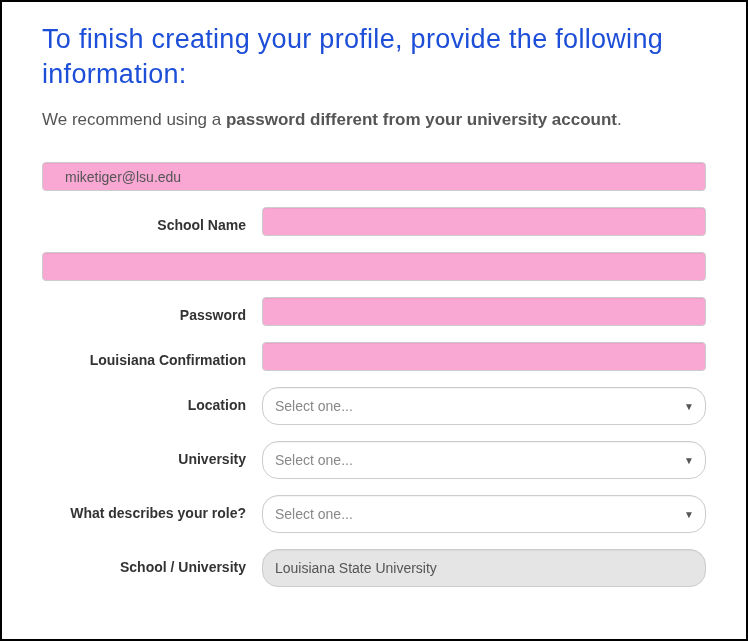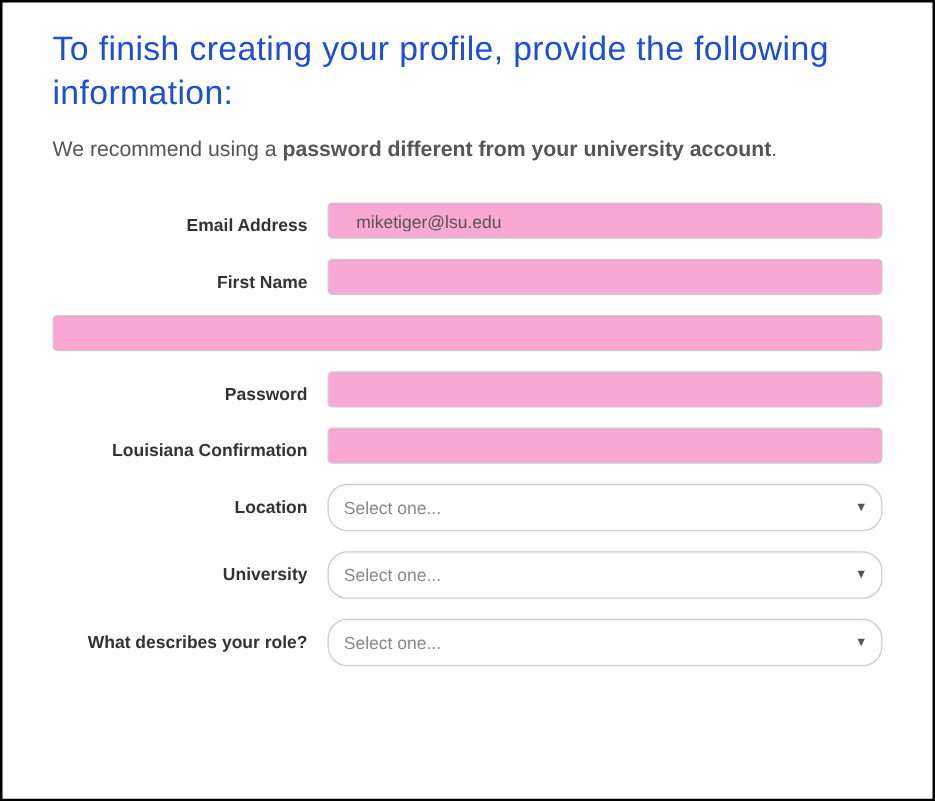--- a/index.html
+++ b/index.html
@@ -106,7 +106,6 @@
   </div>
 
   <div class="form-row">
-    <div class="label-col">Email Address</div>
     <div class="field-col">
       <input type="text" class="text-input" value="miketiger@lsu.edu" style="">
     </div>

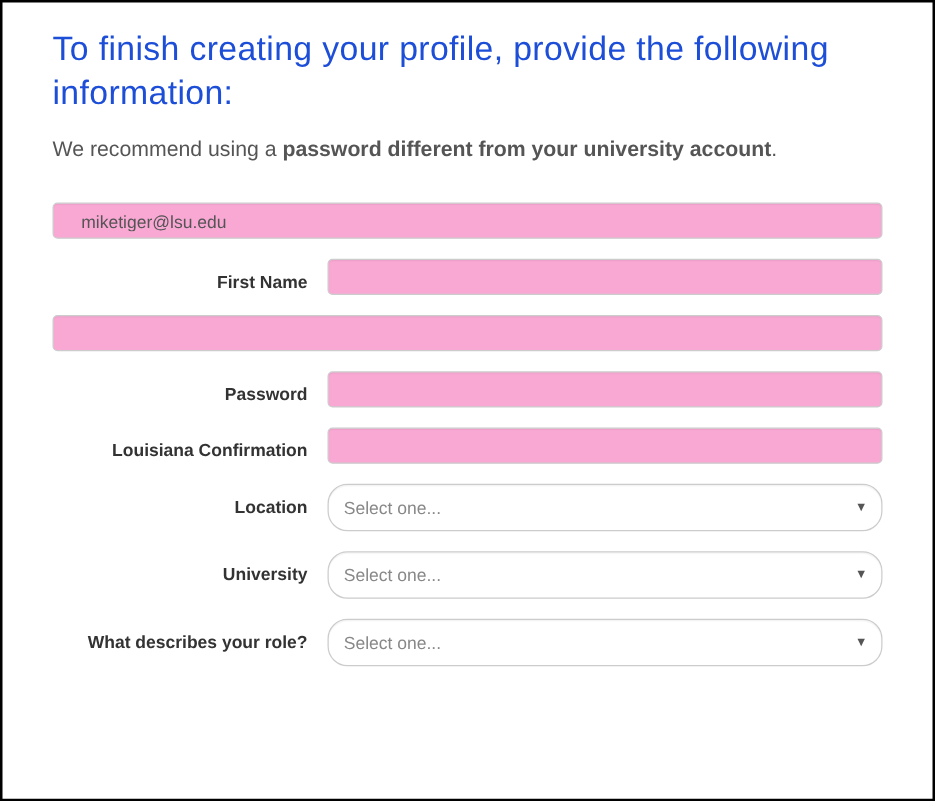--- a/index.html
+++ b/index.html
@@ -112,7 +112,7 @@
   </div>
 
   <div class="form-row">
-    <div class="label-col">First Name</div>
+    <div class="label-col">School Name</div>
     <div class="field-col">
       <input type="text" class="text-input" value="" style="">
     </div>

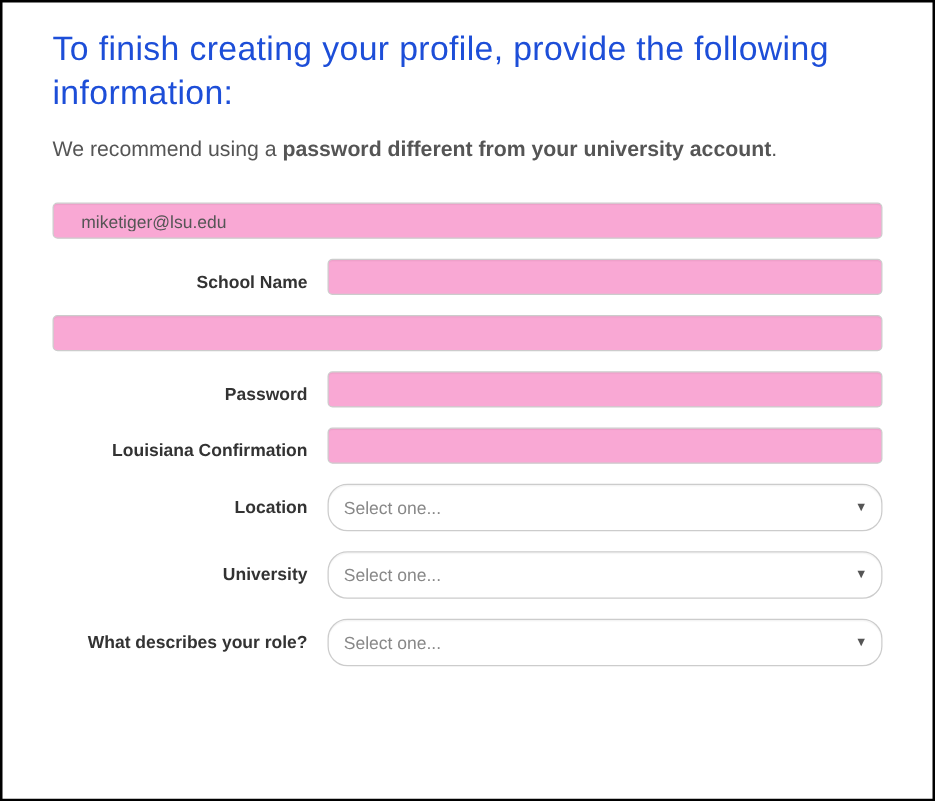--- a/index.html
+++ b/index.html
@@ -168,6 +168,14 @@
     </div>
   </div>
 
+  <div class="form-row">
+    <div class="label-col">School / University</div>
+    <div class="field-col">
+      <div class="select-wrap">
+        <div class="select-display school-display">Louisiana State University</div>
+      </div>
+    </div>
+  </div>
 
 </div>
 

